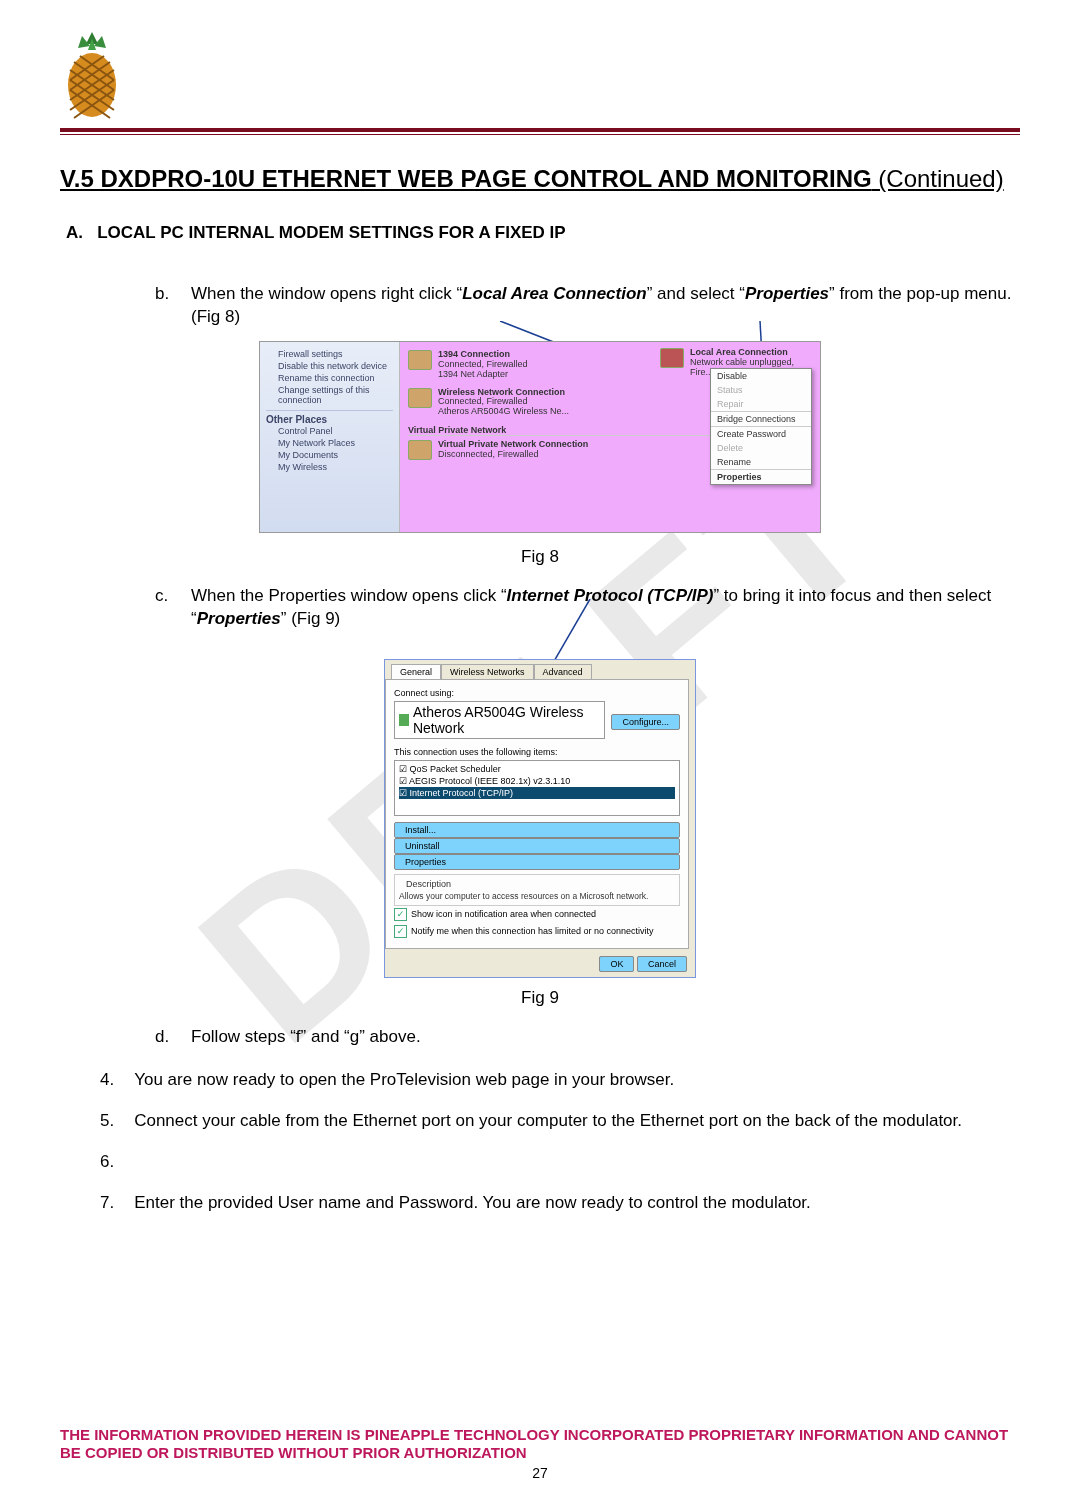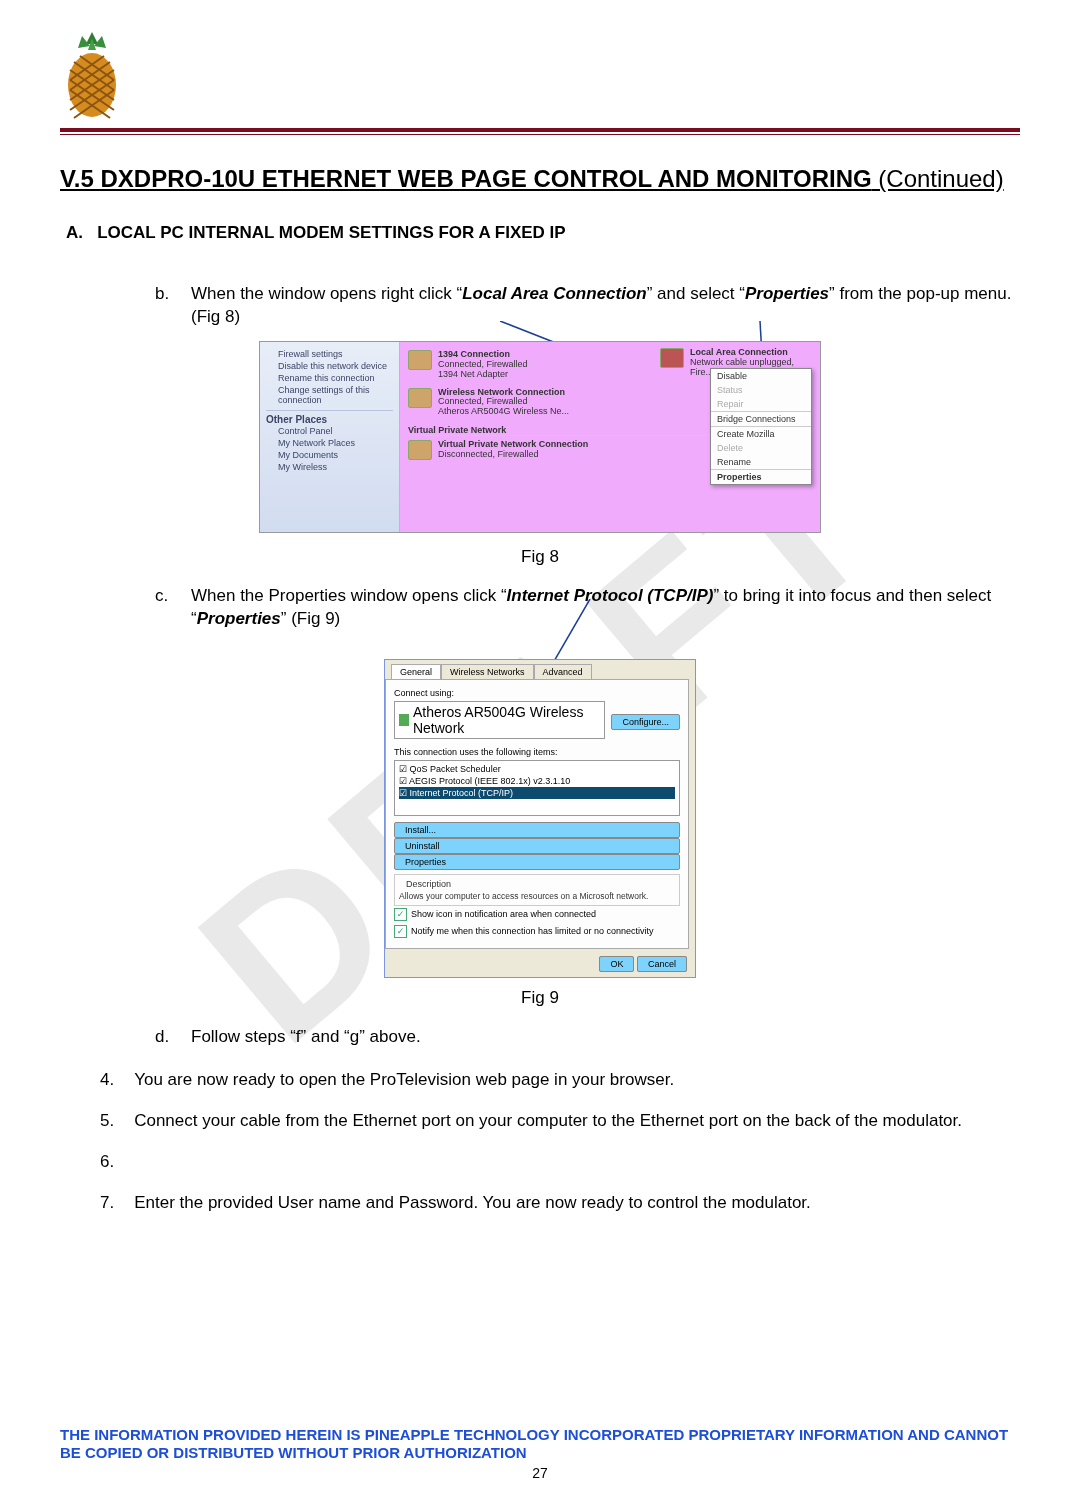--- a/index.html
+++ b/index.html
@@ -239,7 +239,7 @@
             <div class="grey">Status</div>
             <div class="grey">Repair</div>
             <div style="border-top:1px solid #ccc">Bridge Connections</div>
-            <div style="border-top:1px solid #ccc">Create Mozilla</div>
+            <div style="border-top:1px solid #ccc">Create Password</div>
             <div class="grey">Delete</div>
             <div>Rename</div>
             <div class="prop">Properties</div>

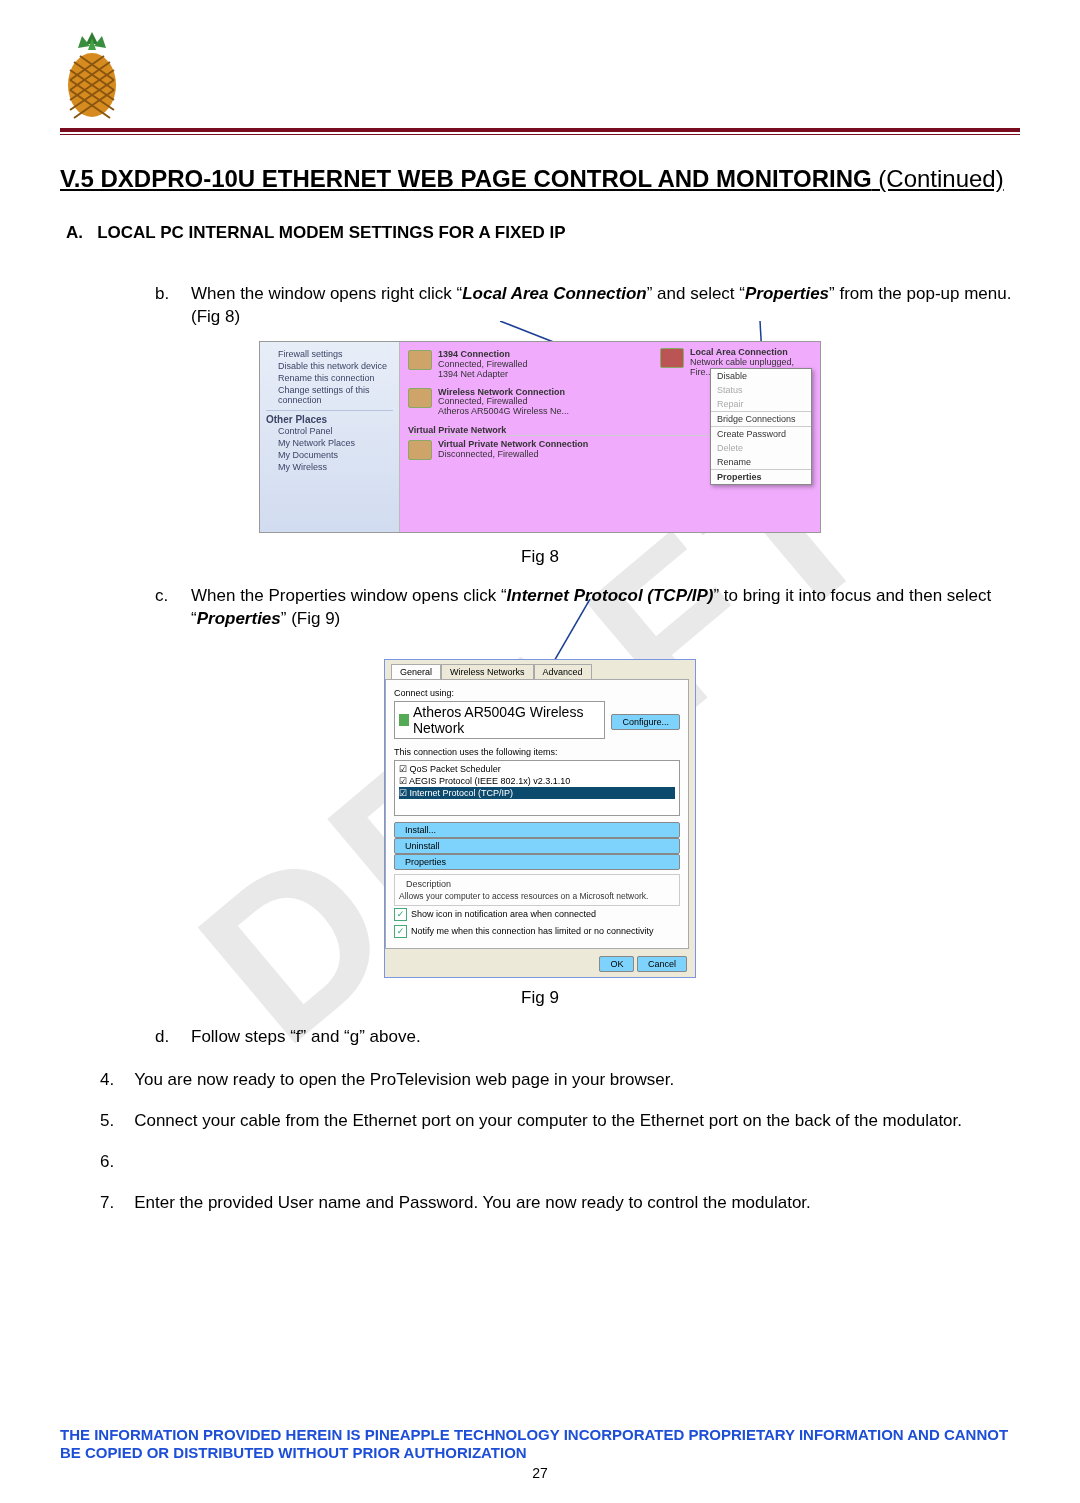--- a/index.html
+++ b/index.html
@@ -148,7 +148,7 @@
     position: absolute; bottom: 22px; left: 60px; right: 60px;
     text-align: left;
   }
-  .footer-prop .red { color: #1d4ed8; font-weight: bold; font-size: 15px; line-height:1.25; }
+  .footer-prop .red { color: #be185d; font-weight: bold; font-size: 15px; line-height:1.25; }
   .footer-pn { text-align: center; font-size: 14px; margin-top: 2px; }
 </style>
 </head>

